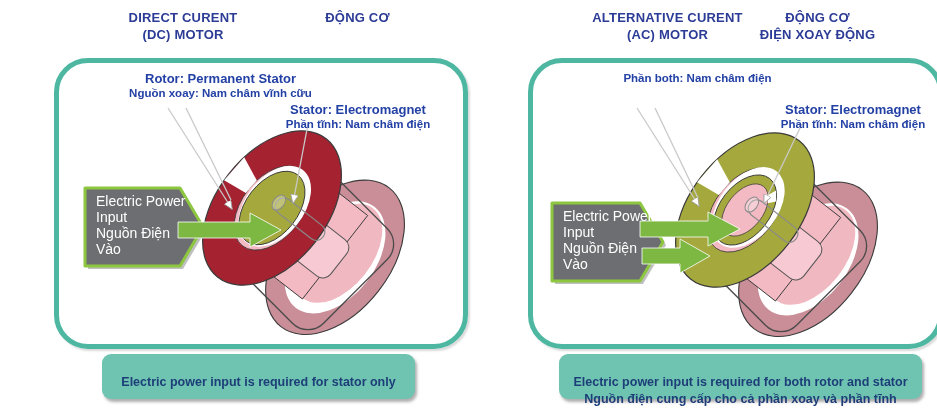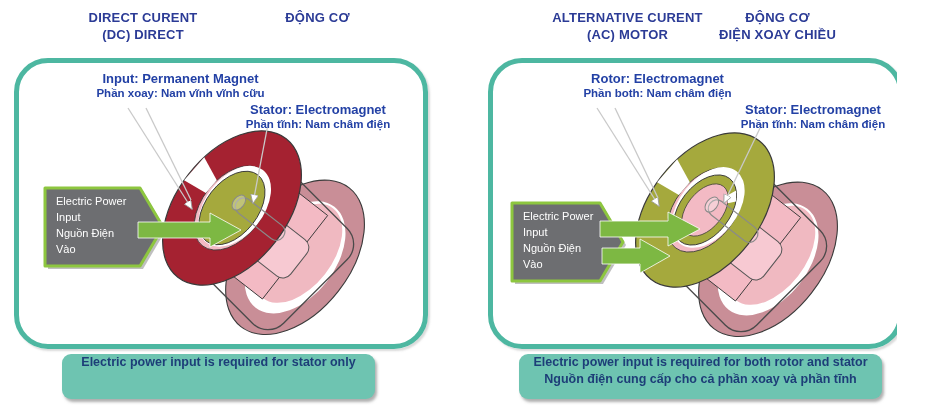--- a/index.html
+++ b/index.html
@@ -4,7 +4,7 @@
 <style>
   html,body{margin:0;padding:0;background:#ffffff;}
   .stage{position:relative;width:897px;height:419px;background:#fff;overflow:hidden;
-         font-family:"Liberation Sans","DejaVu Sans",sans-serif;}
+         font-family:"Liberation Sans","DejaVu Sans",sans-serif;margin-left:40px;}
   .panel{position:absolute;border:5px solid #4DB7A1;border-radius:34px;background:transparent;
          box-sizing:border-box;box-shadow:2px 2px 2px rgba(150,150,150,.35);z-index:1;}
   #panel-dc{left:14px;top:58px;width:414px;height:291px;}

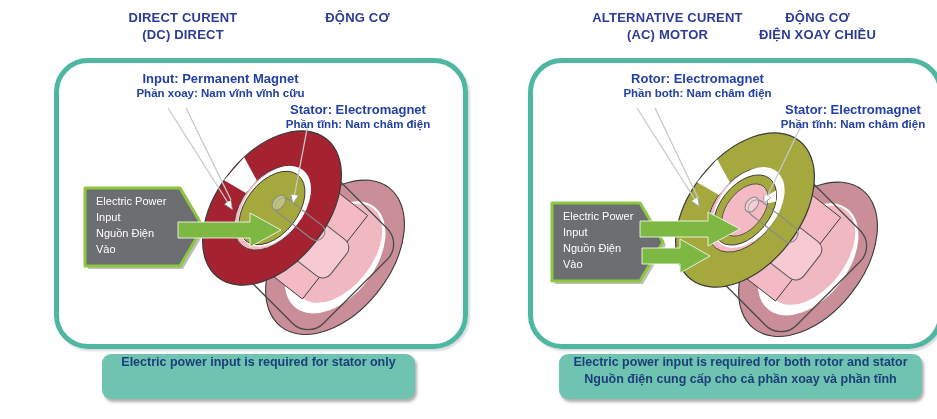--- a/index.html
+++ b/index.html
@@ -116,7 +116,7 @@
 
   <div class="hdr" style="left: 58px; width: 170px; color: rgb(43, 59, 150);">
     <div>DIRECT CURENT</div>
-    <div>(DC) DIRECT</div>
+    <div>(DC) MOTOR</div>
   </div>
   <div class="hdr" style="left: 235px; width: 165px; color: rgb(43, 59, 150);">
     <div>ĐỘNG CƠ</div>

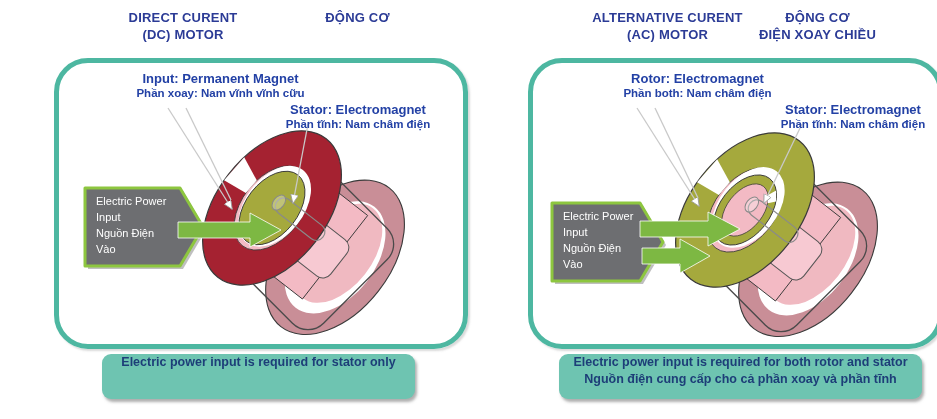--- a/index.html
+++ b/index.html
@@ -127,7 +127,7 @@
   </div>
   <div class="hdr" style="left: 695px; width: 165px; color: rgb(43, 59, 150);">
     <div>ĐỘNG CƠ</div>
-    <div>ĐIỆN XOAY CHIỀU</div>
+    <div>ĐIỆN XOAY ĐỘNG</div>
   </div>
 
   <div class="lbl" style="left: 78px; top: 71px; width: 205px; color: rgb(35, 65, 165);">

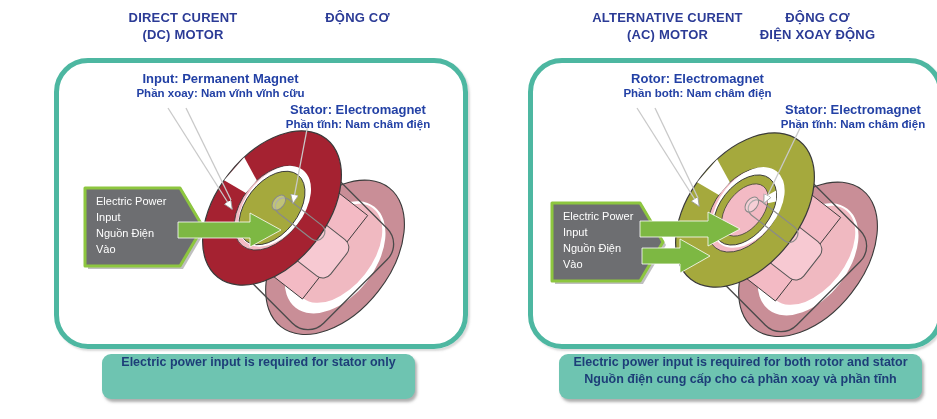--- a/index.html
+++ b/index.html
@@ -131,7 +131,7 @@
   </div>
 
   <div class="lbl" style="left: 78px; top: 71px; width: 205px; color: rgb(35, 65, 165);">
-    <div class="l1">Input: Permanent Magnet</div>
+    <div class="l1">Rotor: Permanent Stator</div>
     <div class="l2">Phần xoay: Nam vĩnh vĩnh cữu</div>
   </div>
   <div class="lbl" style="left: 232px; top: 102px; width: 172px; color: rgb(35, 65, 165);">

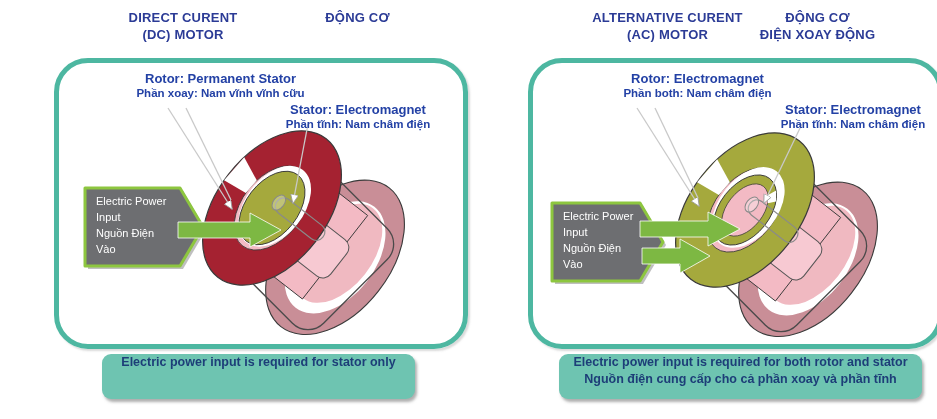--- a/index.html
+++ b/index.html
@@ -139,7 +139,6 @@
     <div class="l2">Phần tĩnh: Nam châm điện</div>
   </div>
   <div class="lbl" style="left: 565px; top: 71px; width: 185px; color: rgb(35, 65, 165);">
-    <div class="l1">Rotor: Electromagnet</div>
     <div class="l2">Phần both: Nam châm điện</div>
   </div>
   <div class="lbl" style="left: 728px; top: 102px; width: 170px; color: rgb(35, 65, 165);">

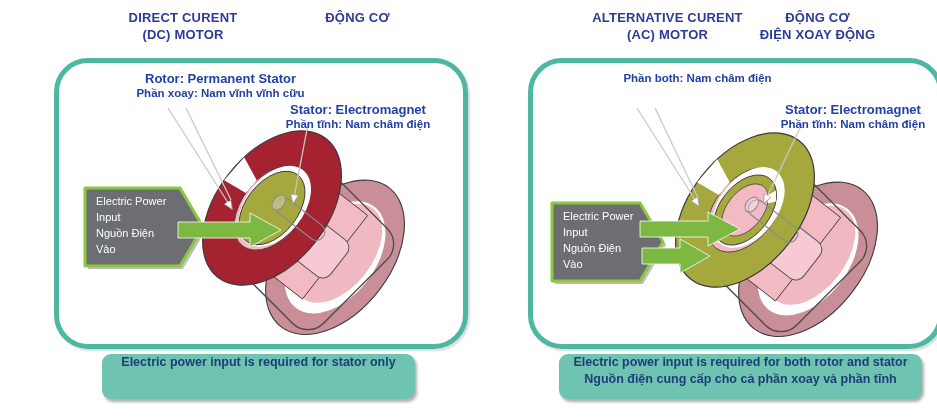--- a/index.html
+++ b/index.html
@@ -132,7 +132,7 @@
 
   <div class="lbl" style="left: 78px; top: 71px; width: 205px; color: rgb(35, 65, 165);">
     <div class="l1">Rotor: Permanent Stator</div>
-    <div class="l2">Phần xoay: Nam vĩnh vĩnh cữu</div>
+    <div class="l2">Nguồn xoay: Nam châm vĩnh cữu</div>
   </div>
   <div class="lbl" style="left: 232px; top: 102px; width: 172px; color: rgb(35, 65, 165);">
     <div class="l1">Stator: Electromagnet</div>

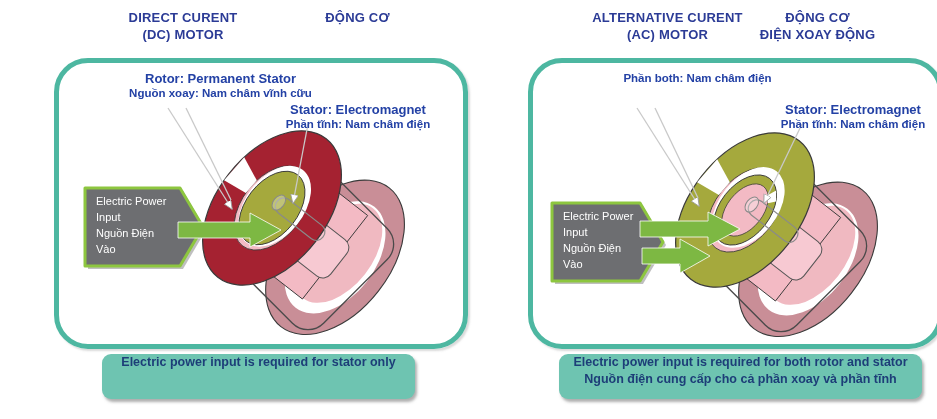--- a/index.html
+++ b/index.html
@@ -15,7 +15,7 @@
   .lbl{position:absolute;text-align:center;z-index:3;}
   .lbl .l1{font-weight:bold;font-size:13px;line-height:15px;}
   .lbl .l2{font-weight:bold;font-size:11.5px;line-height:14px;}
-  .boxtext{position:absolute;z-index:3;font-size:11px;line-height:16px;color:#fff;}
+  .boxtext{position:absolute;z-index:3;font-size:14px;line-height:16px;color:#fff;}
   .caption{position:absolute;top:354px;height:45px;border-radius:9px;text-align:center;
            font-weight:bold;font-size:12.5px;line-height:17px;padding-top:0;
            box-sizing:border-box;box-shadow:2px 3px 3px rgba(110,110,110,.55);z-index:3;}

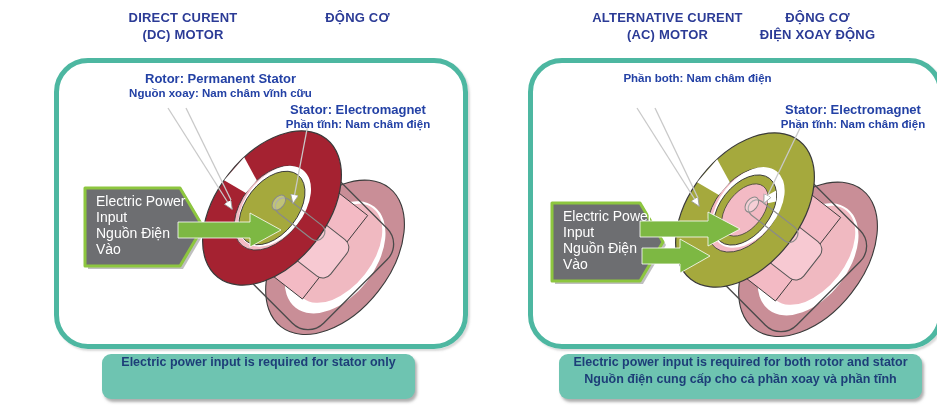--- a/index.html
+++ b/index.html
@@ -17,7 +17,7 @@
   .lbl .l2{font-weight:bold;font-size:11.5px;line-height:14px;}
   .boxtext{position:absolute;z-index:3;font-size:14px;line-height:16px;color:#fff;}
   .caption{position:absolute;top:354px;height:45px;border-radius:9px;text-align:center;
-           font-weight:bold;font-size:12.5px;line-height:17px;padding-top:0;
+           font-weight:bold;font-size:12.5px;line-height:17px;padding-top:20px;
            box-sizing:border-box;box-shadow:2px 3px 3px rgba(110,110,110,.55);z-index:3;}
   #caption-dc{left:62px;width:313px;}
   #caption-ac{left:519px;width:363px;}

